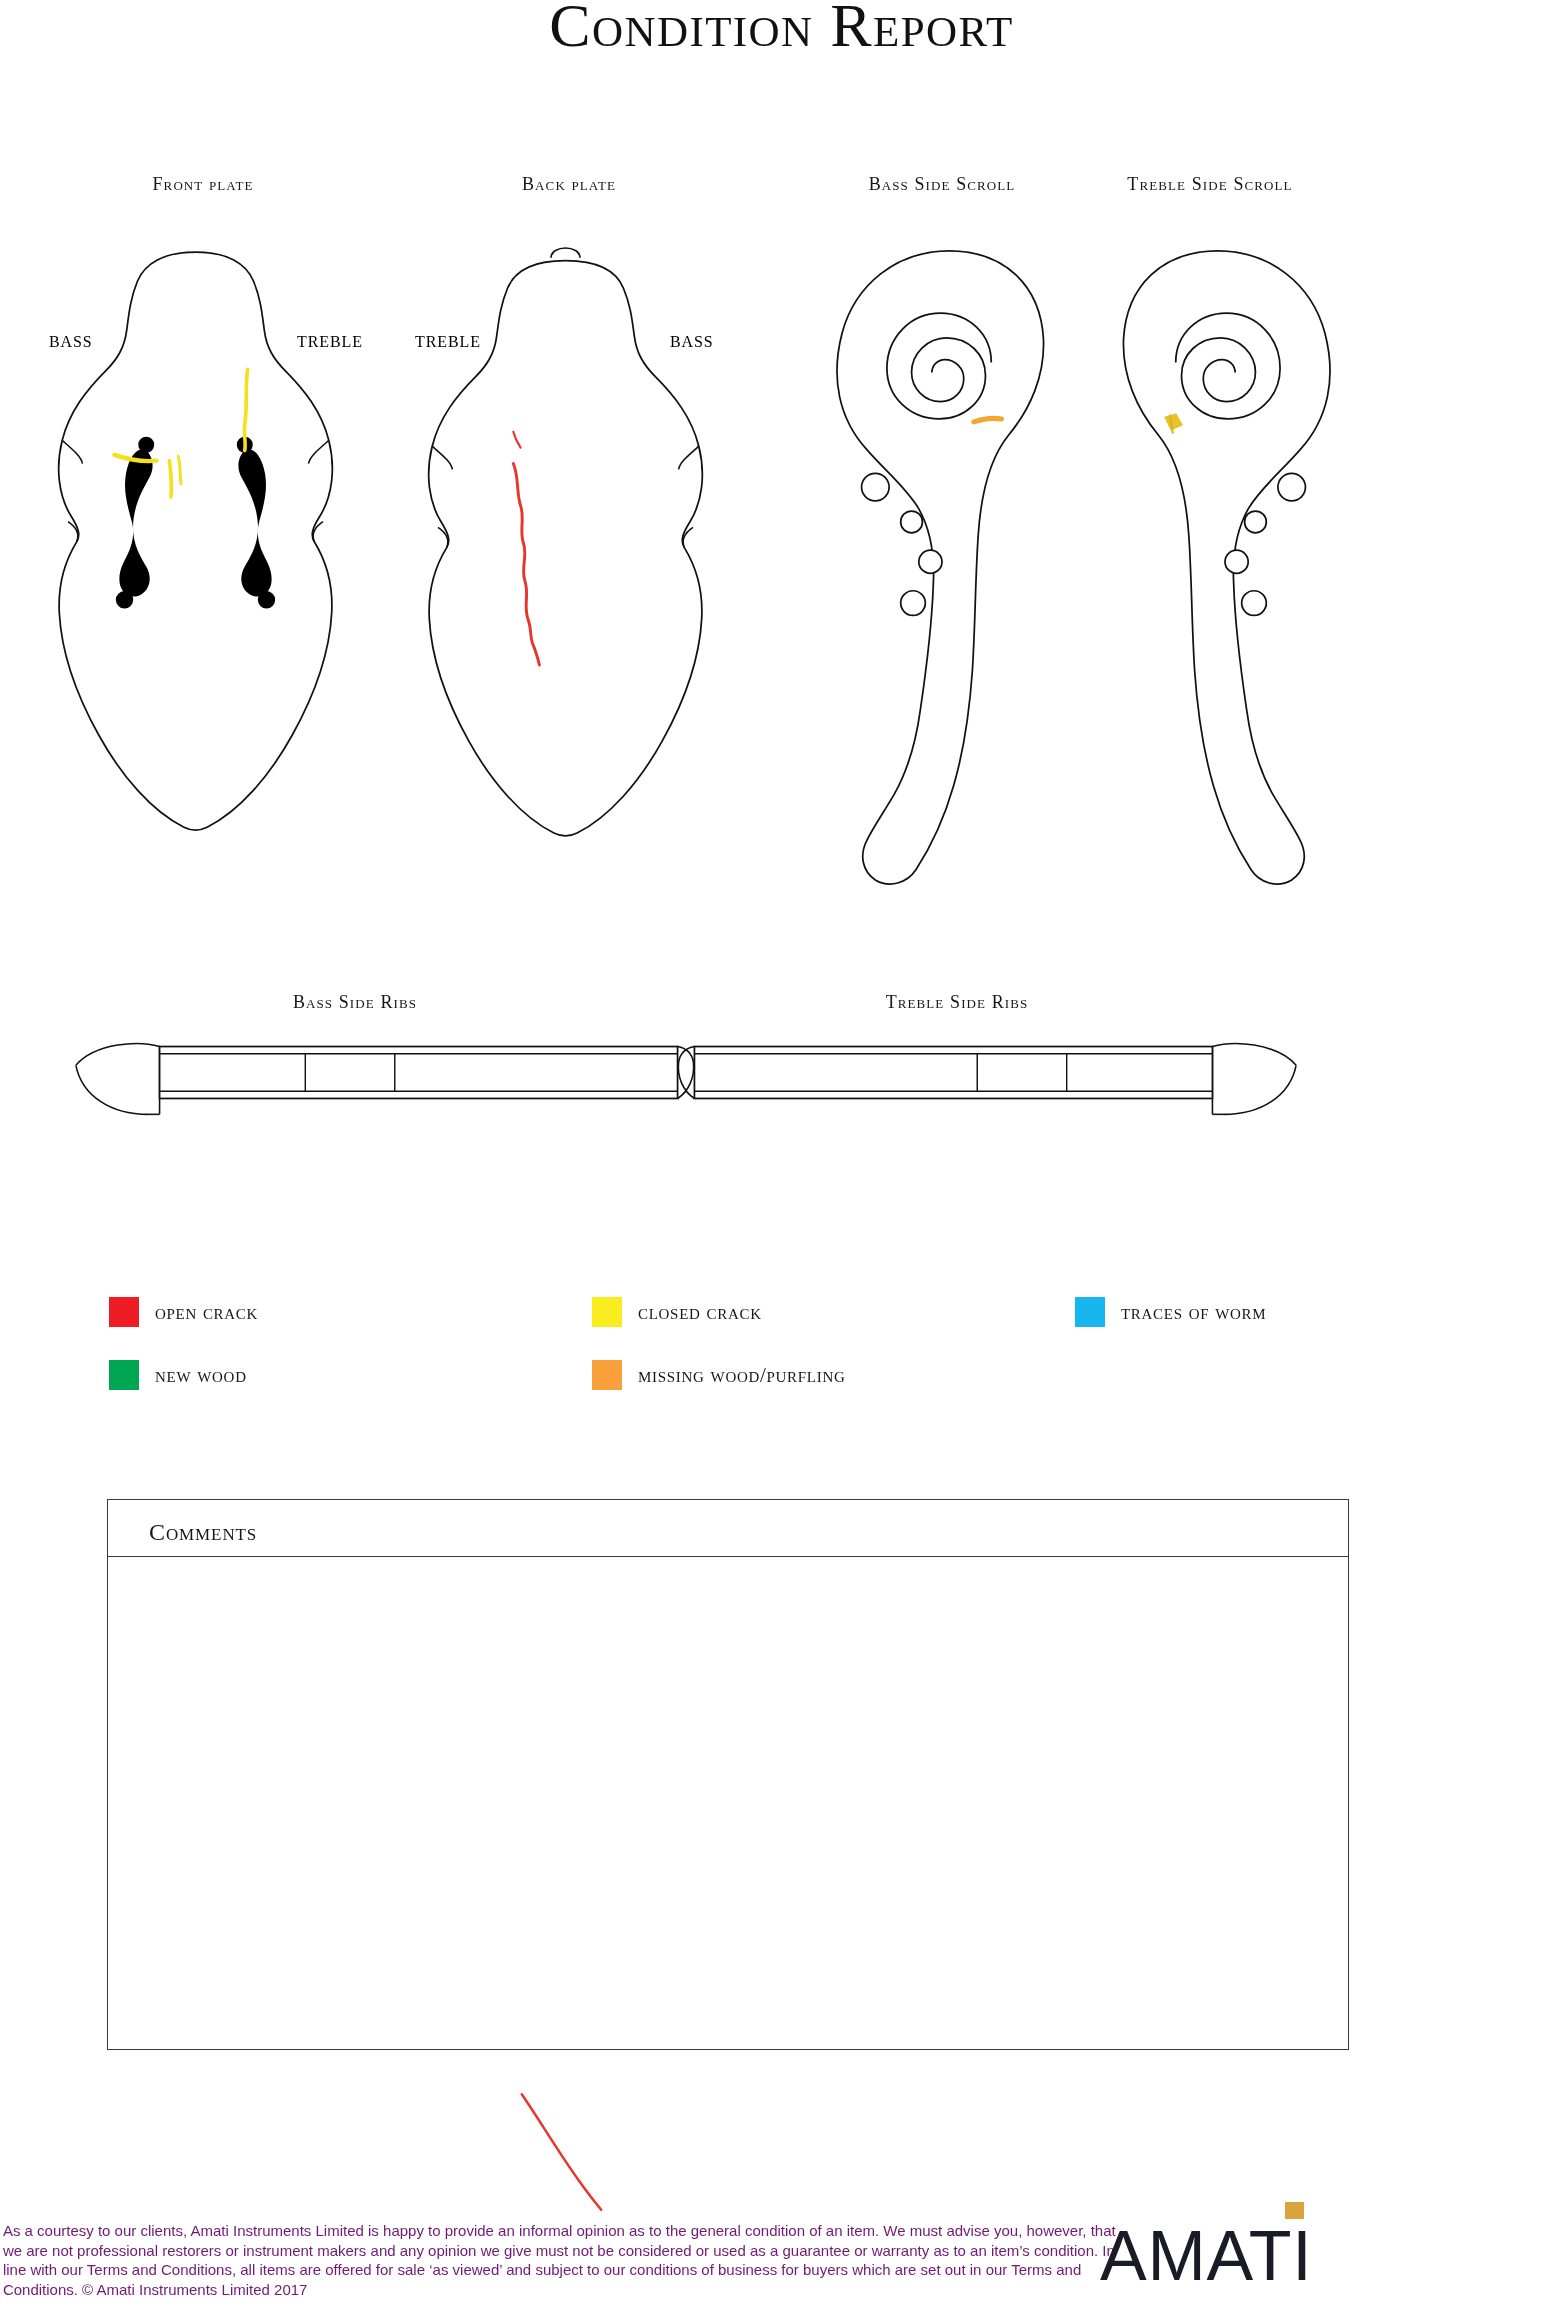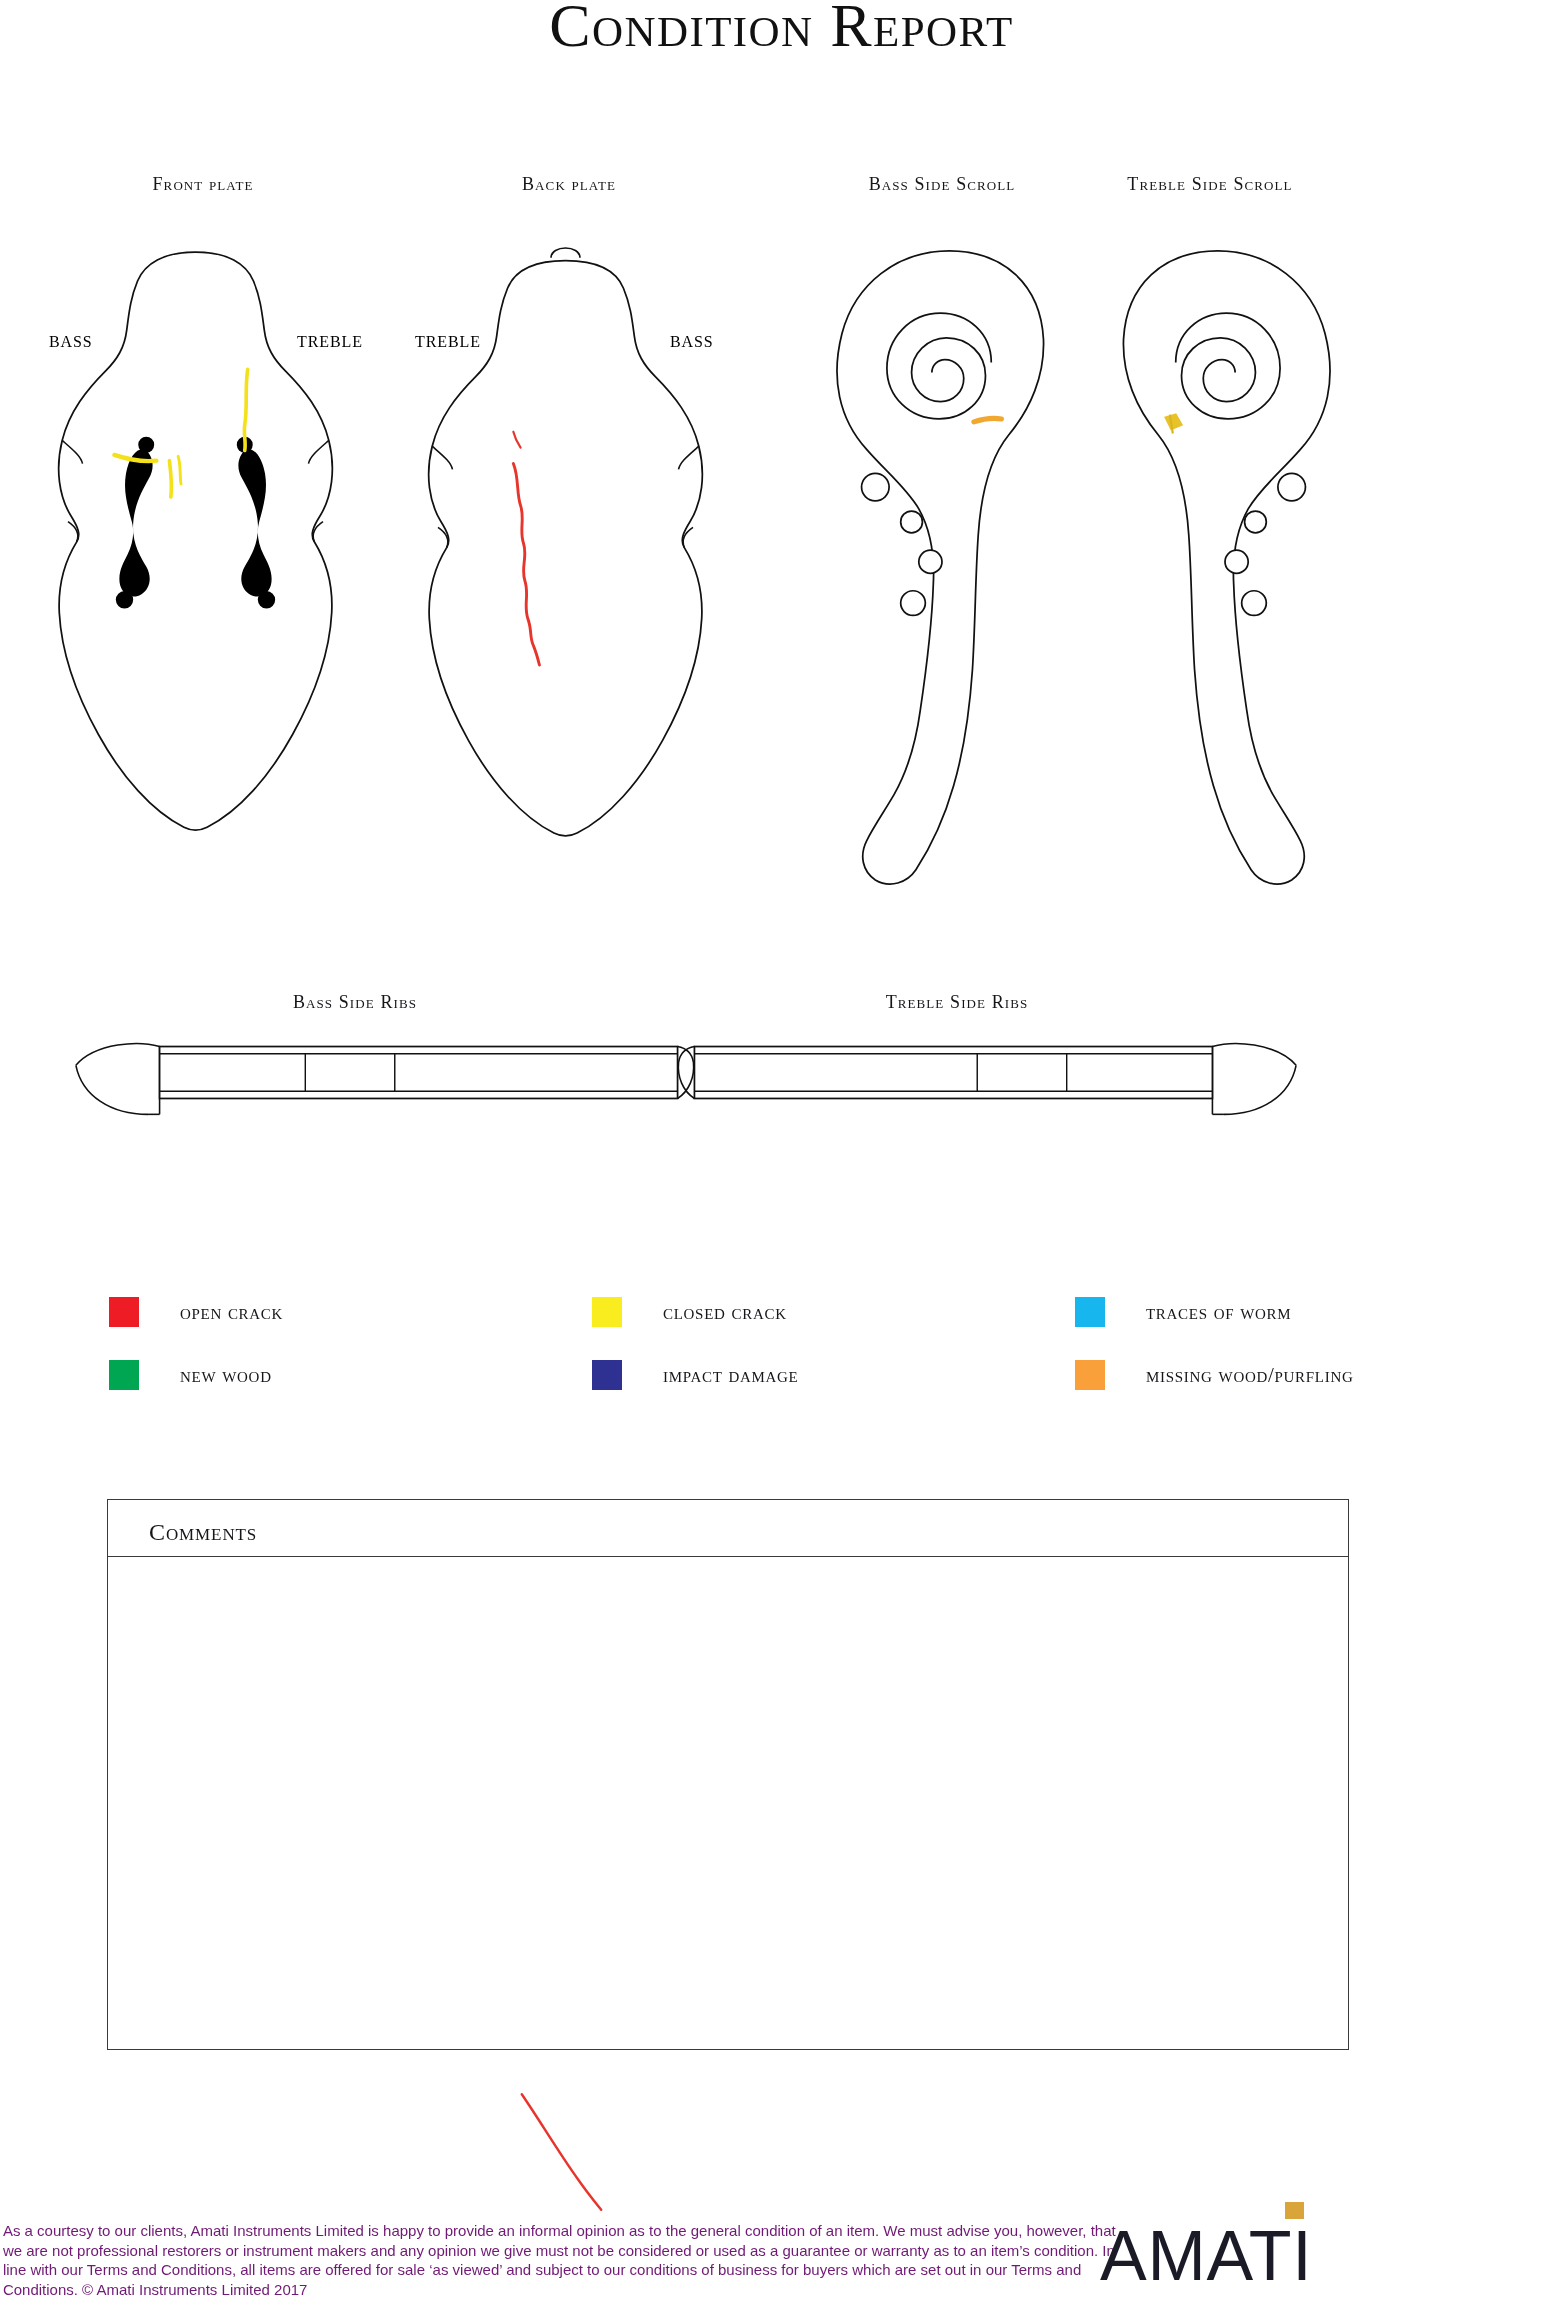--- a/index.html
+++ b/index.html
@@ -79,7 +79,6 @@
     display: flex;
     align-items: center;
     width: 483px;
-    gap: 25px;
   }
   .legend-item.third { width: 397px; }
   .swatch {

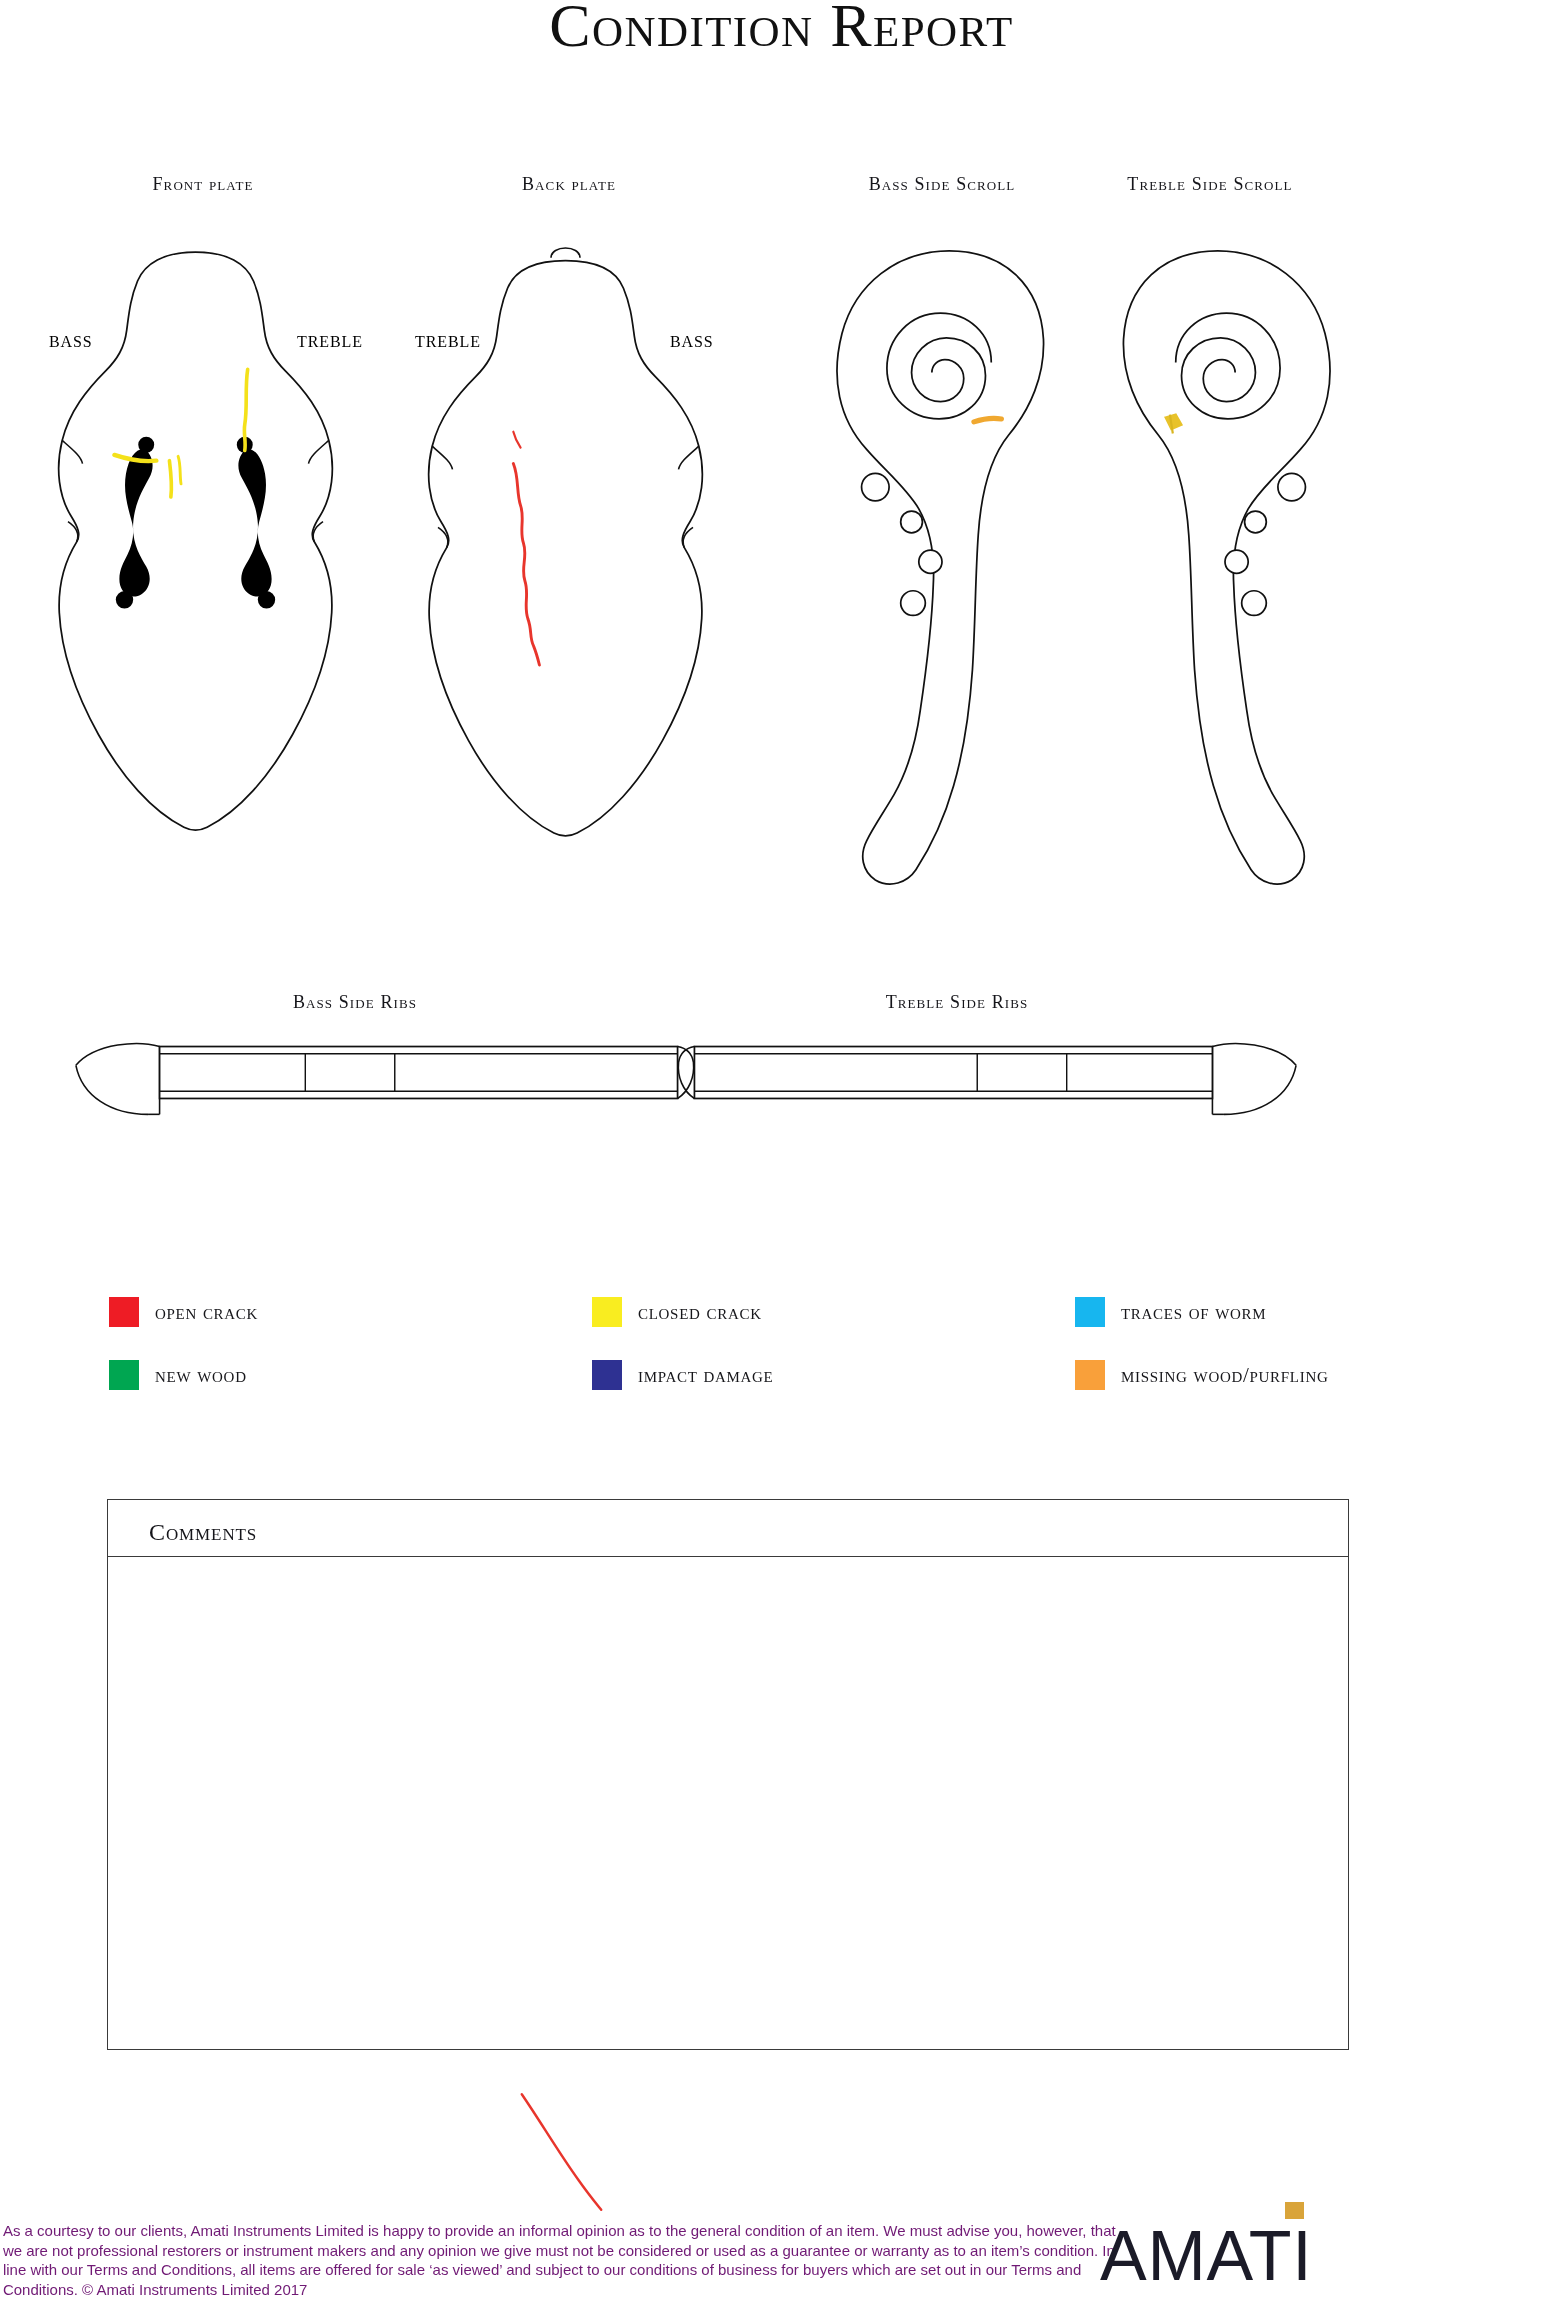--- a/index.html
+++ b/index.html
@@ -432,10 +432,6 @@
         <span class="swatch" style="background:#00a651;"></span>
         <span class="legend-label">new wood</span>
       </div>
-      <div class="legend-item">
-        <span class="swatch" style="background:#2e3192;"></span>
-        <span class="legend-label">impact damage</span>
-      </div>
       <div class="legend-item third">
         <span class="swatch" style="background:#f9a03a;"></span>
         <span class="legend-label">missing wood/purfling</span>

